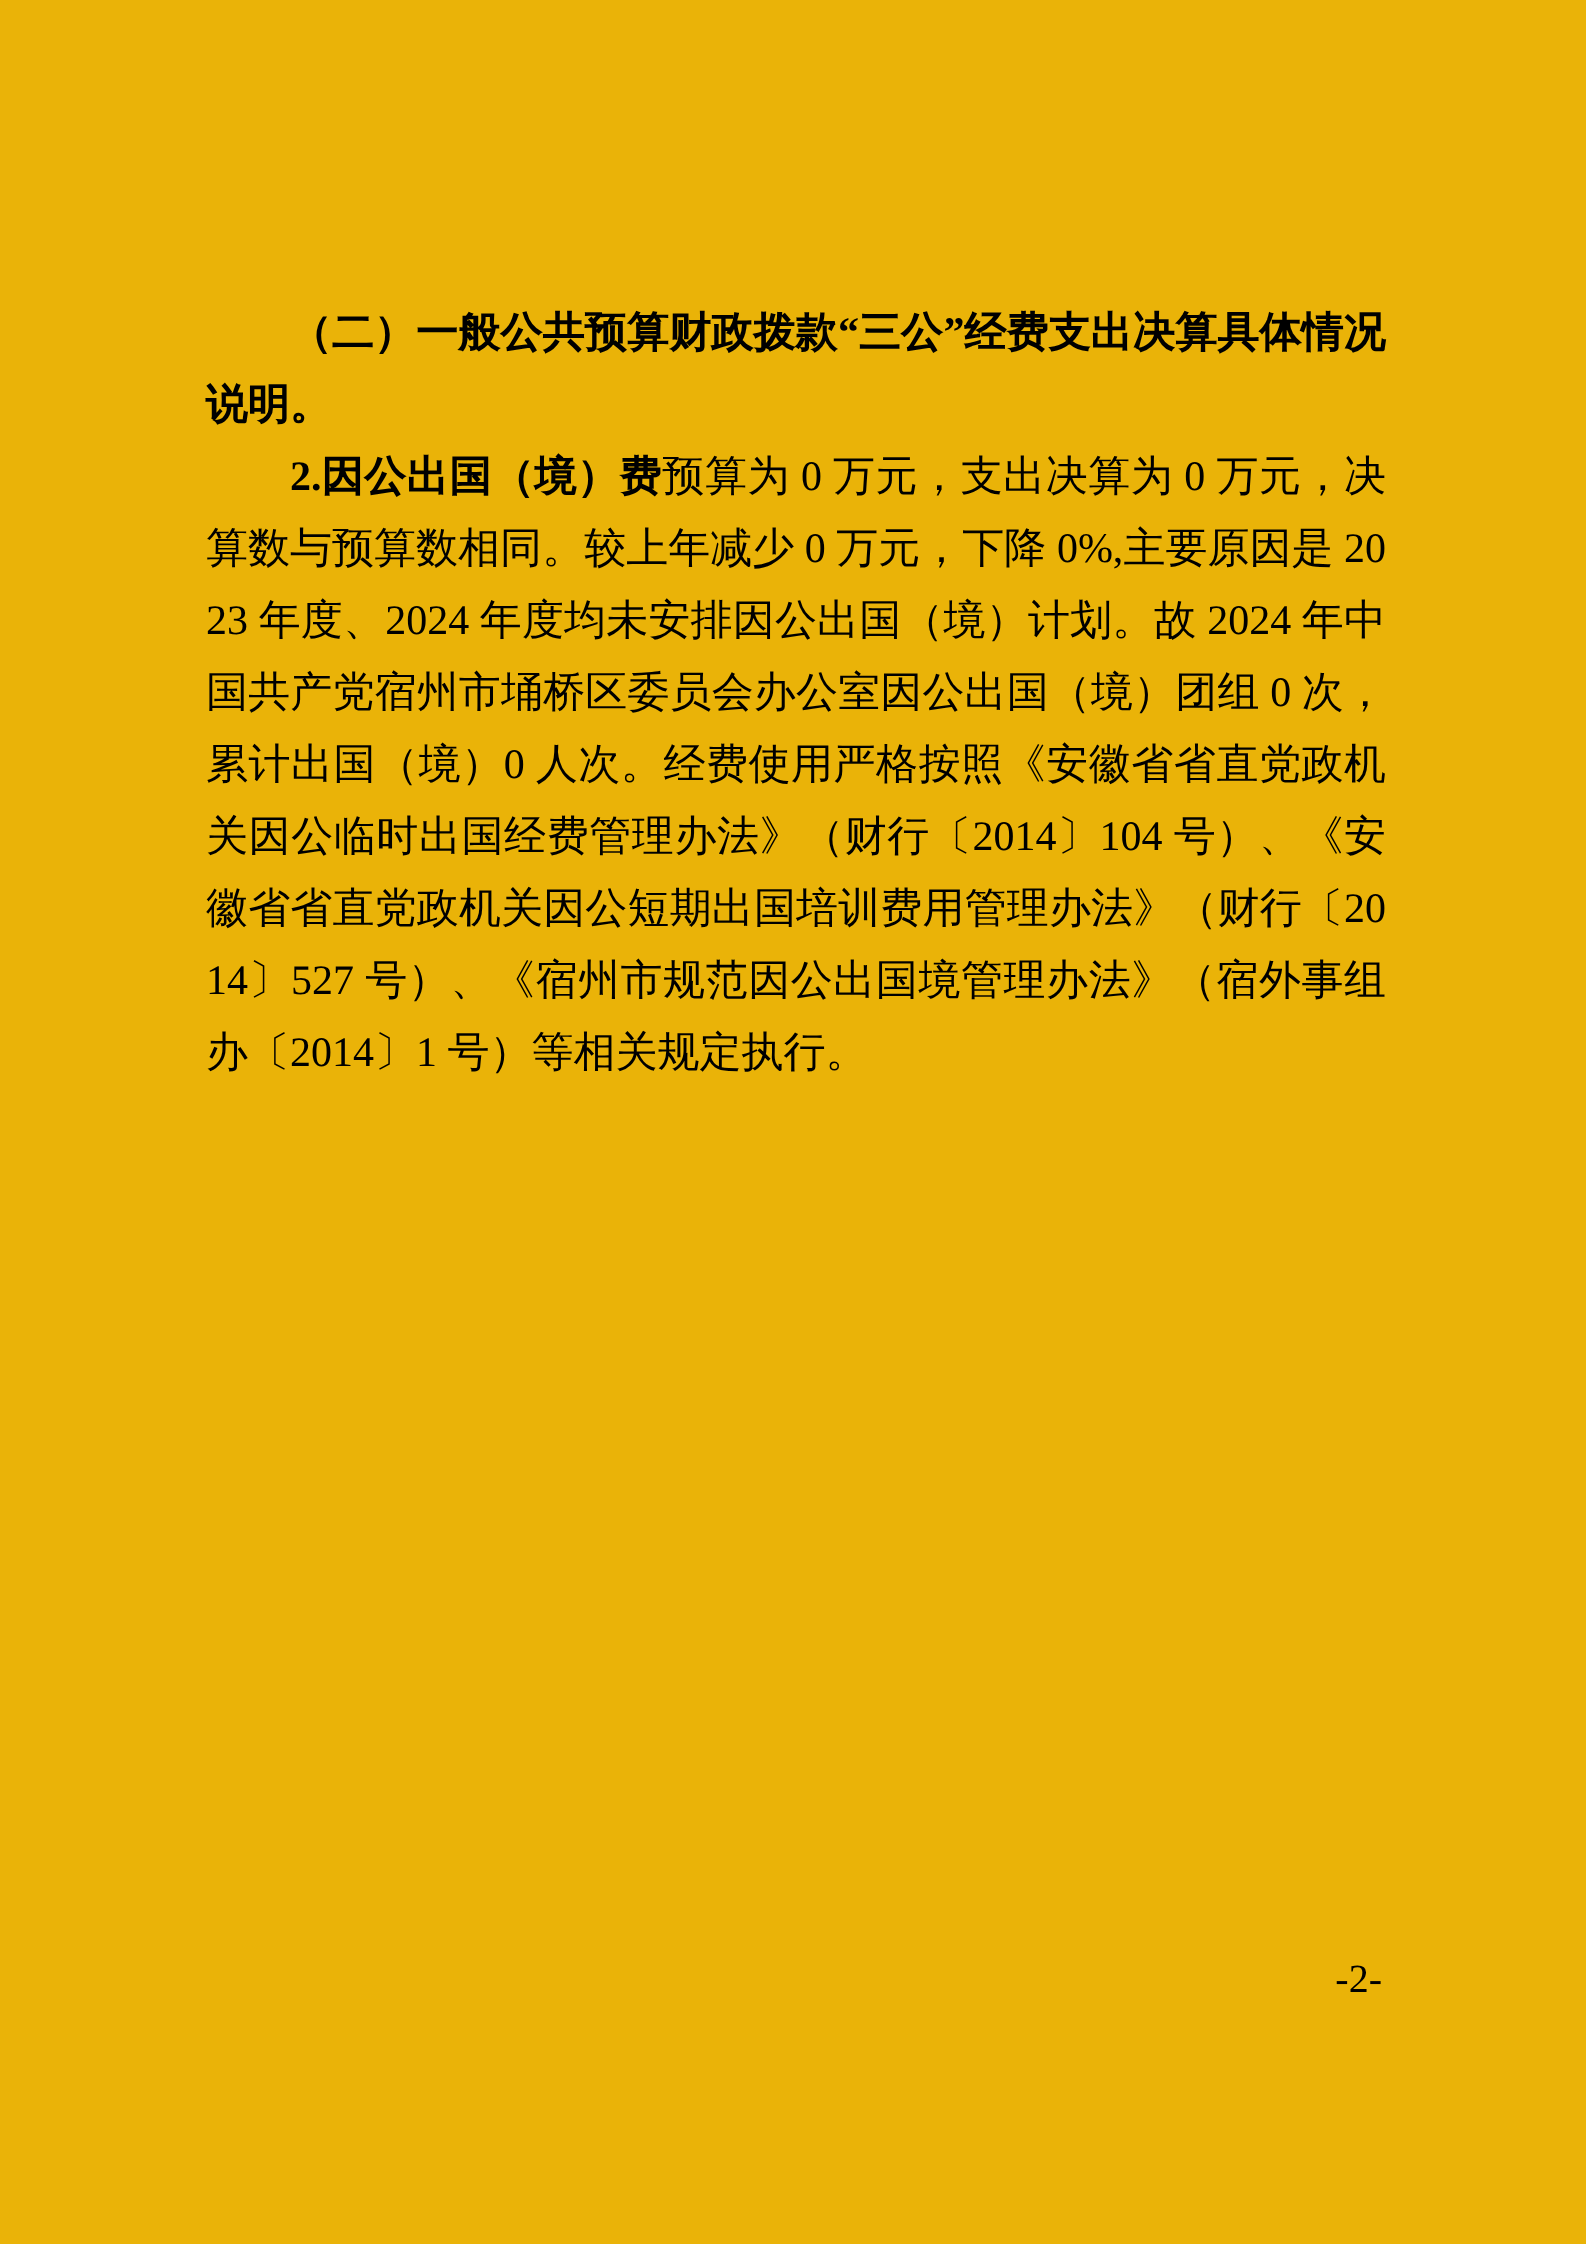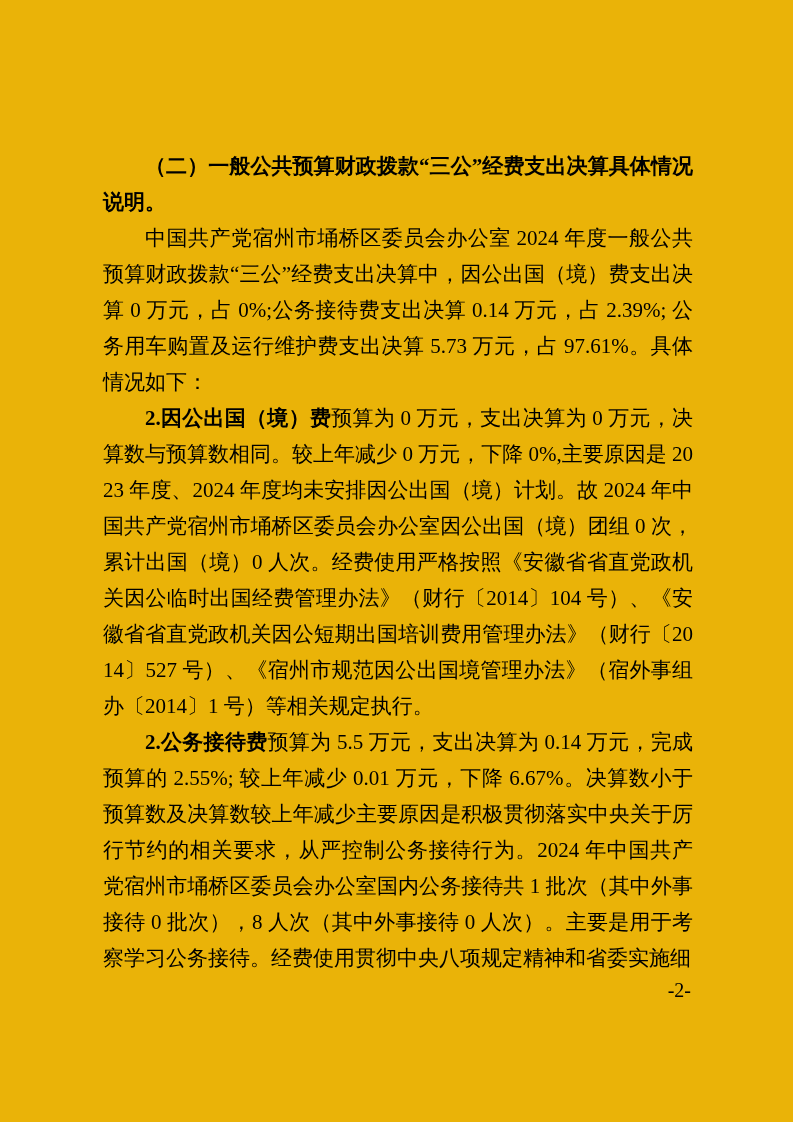--- a/index.html
+++ b/index.html
@@ -53,7 +53,6 @@
 
     <p class="para heading">（二）一般公共预算财政拨款“三公”经费支出决算具体情况说明。</p>
 
-    <p class="para"><span>中国共产党宿州市埇桥区委员会办公室 2024 年度一般公共预算财政拨款“三公”经费支出决算中，因公出国（境）费支出决算 0 万元，占 0%;公务接待费支出决算 0.14 万元，占 2.39%; 公务用车购置及运行维护费支出决算 5.73 万元，占 97.61%。具体情况如下：</span></p>
 
     <p class="para"><span class="lead">2.因公出国（境）费</span><span>预算为 0 万元，支出决算为 0 万元，决算数与预算数相同。较上年减少 0 万元，下降 0%,主要原因是 2023 年度、2024 年度均未安排因公出国（境）计划。故 2024 年中国共产党宿州市埇桥区委员会办公室因公出国（境）团组 0 次，累计出国（境）0 人次。经费使用严格按照《安徽省省直党政机关因公临时出国经费管理办法》（财行〔2014〕104 号）、《安徽省省直党政机关因公短期出国培训费用管理办法》（财行〔2014〕527 号）、《宿州市规范因公出国境管理办法》（宿外事组办〔2014〕1 号）等相关规定执行。</span></p>
 

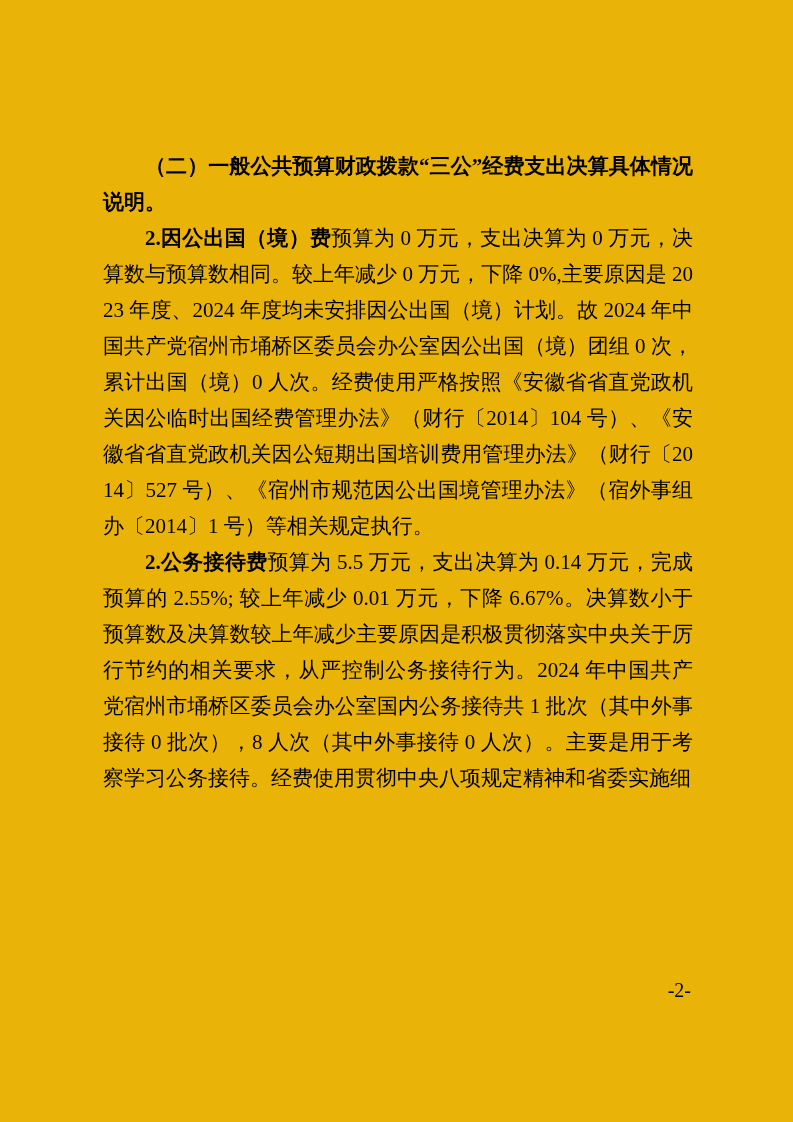--- a/index.html
+++ b/index.html
@@ -56,7 +56,6 @@
 
     <p class="para"><span class="lead">2.因公出国（境）费</span><span>预算为 0 万元，支出决算为 0 万元，决算数与预算数相同。较上年减少 0 万元，下降 0%,主要原因是 2023 年度、2024 年度均未安排因公出国（境）计划。故 2024 年中国共产党宿州市埇桥区委员会办公室因公出国（境）团组 0 次，累计出国（境）0 人次。经费使用严格按照《安徽省省直党政机关因公临时出国经费管理办法》（财行〔2014〕104 号）、《安徽省省直党政机关因公短期出国培训费用管理办法》（财行〔2014〕527 号）、《宿州市规范因公出国境管理办法》（宿外事组办〔2014〕1 号）等相关规定执行。</span></p>
 
-    <p class="para"><span class="lead">2.公务接待费</span><span>预算为 5.5 万元，支出决算为 0.14 万元，完成预算的 2.55%; 较上年减少 0.01 万元，下降 6.67%。决算数小于预算数及决算数较上年减少主要原因是积极贯彻落实中央关于厉行节约的相关要求，从严控制公务接待行为。2024 年中国共产党宿州市埇桥区委员会办公室国内公务接待共 1 批次（其中外事接待 0 批次），8 人次（其中外事接待 0 人次）。主要是用于考察学习公务接待。经费使用贯彻中央八项规定精神和省委实施细</span></p>
 
   </div>
 

